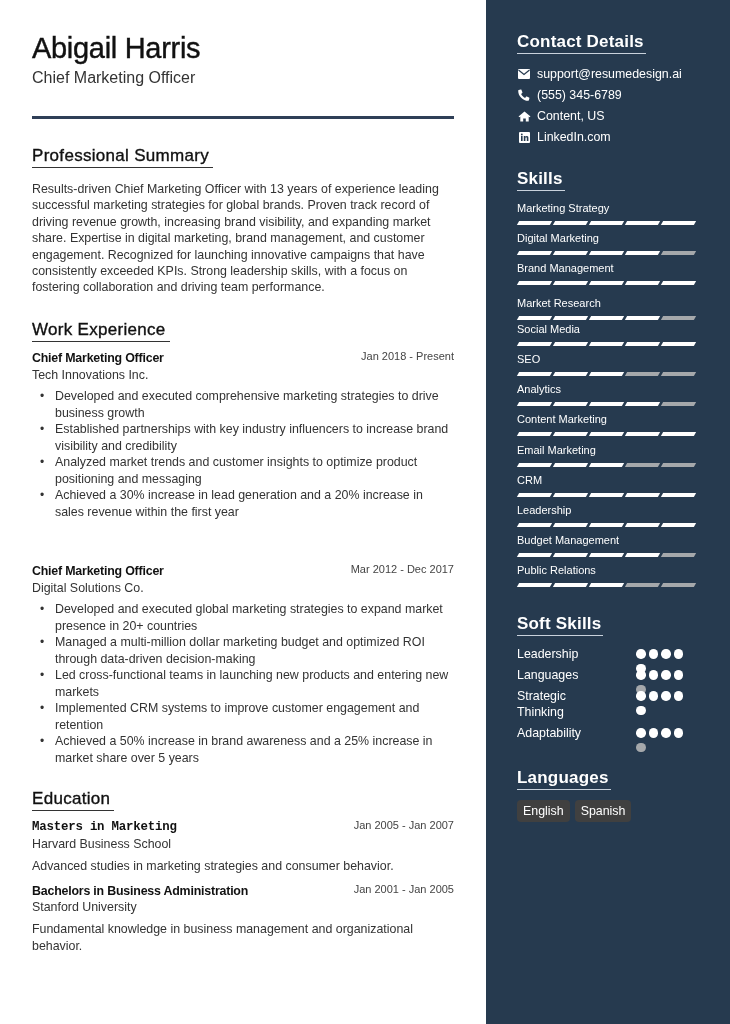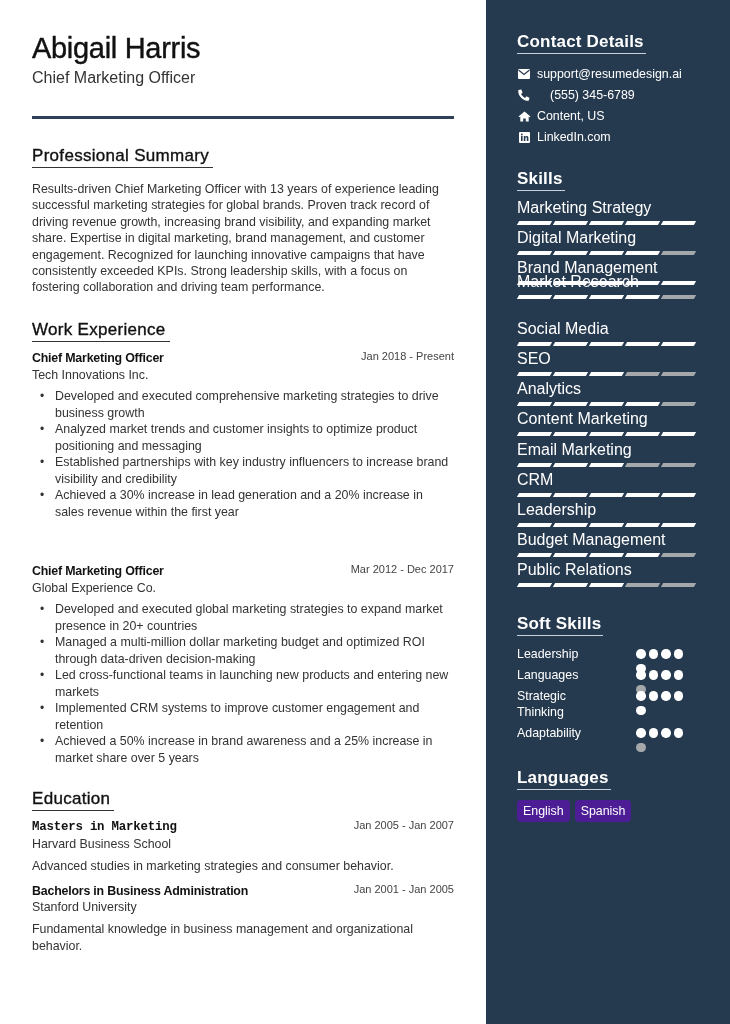--- a/index.html
+++ b/index.html
@@ -110,7 +110,7 @@
       </span>
       <span>support@resumedesign.ai</span>
     </div>
-    <div class="contact-row" style="top:87px;gap:13px;">
+    <div class="contact-row" style="top:87px;">
       <span class="ic">
         <svg width="12" height="12" viewBox="0 0 12 12">
             <path d="M11 8.5 L8.8 7.6 C8.5 7.5 8.2 7.6 8 7.8 L7.1 8.9 C5.4 8.1 3.9 6.6 3.1 4.9 L4.2 4 C4.4 3.8 4.5 3.5 4.4 3.2 L3.5 1 C3.4 0.7 3 0.5 2.7 0.6 L0.7 1.1 C0.4 1.2 0.2 1.4 0.2 1.7 C0.2 7.2 4.8 11.8 10.3 11.8 C10.6 11.8 10.8 11.6 10.9 11.3 L11.4 9.3 C11.5 9 11.3 8.6 11 8.5 Z" fill="#fff"></path>

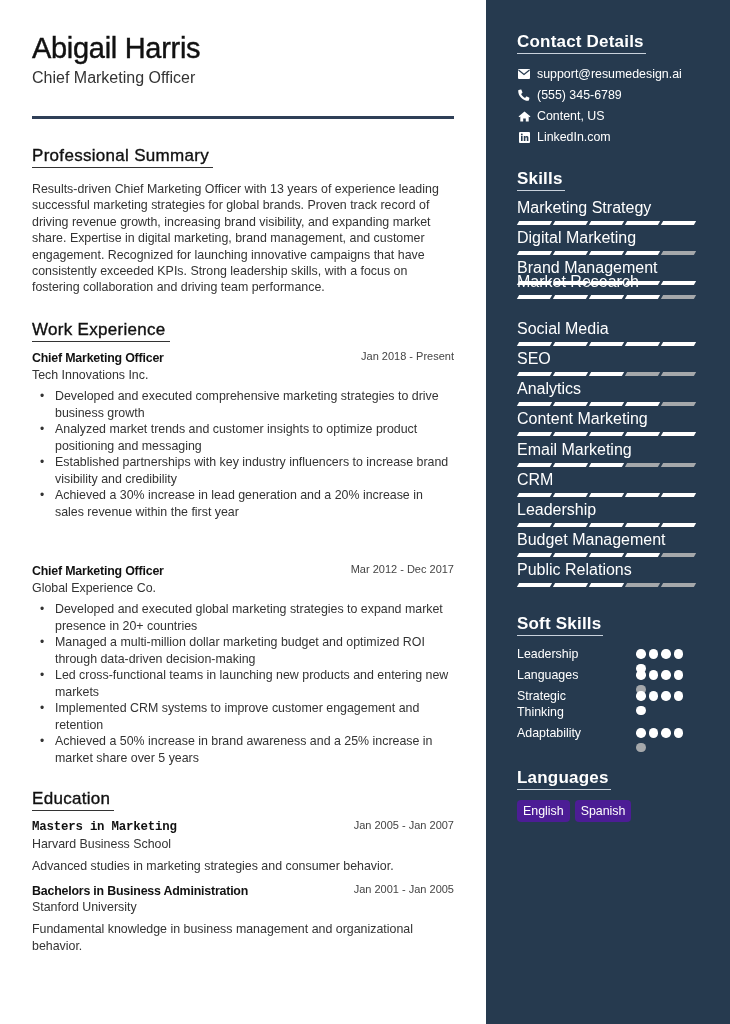--- a/index.html
+++ b/index.html
@@ -35,7 +35,7 @@
   .contact-row svg { display: block; }
 
   .skill { position: absolute; left: 31px; width: 180px; }
-  .skill-name { font-size: 16px; color: #fff; height: 16px; line-height: 16px; }
+  .skill-name { font-size: 11px; color: #fff; height: 16px; line-height: 16px; }
   .bar { display: flex; gap: 3px; margin-top: 5px; padding-left: 1px; }
   .seg { width: 33px; height: 4px; background: #ffffff; transform: skewX(-30deg); }
   .seg.off { background: #a5a8ab; }

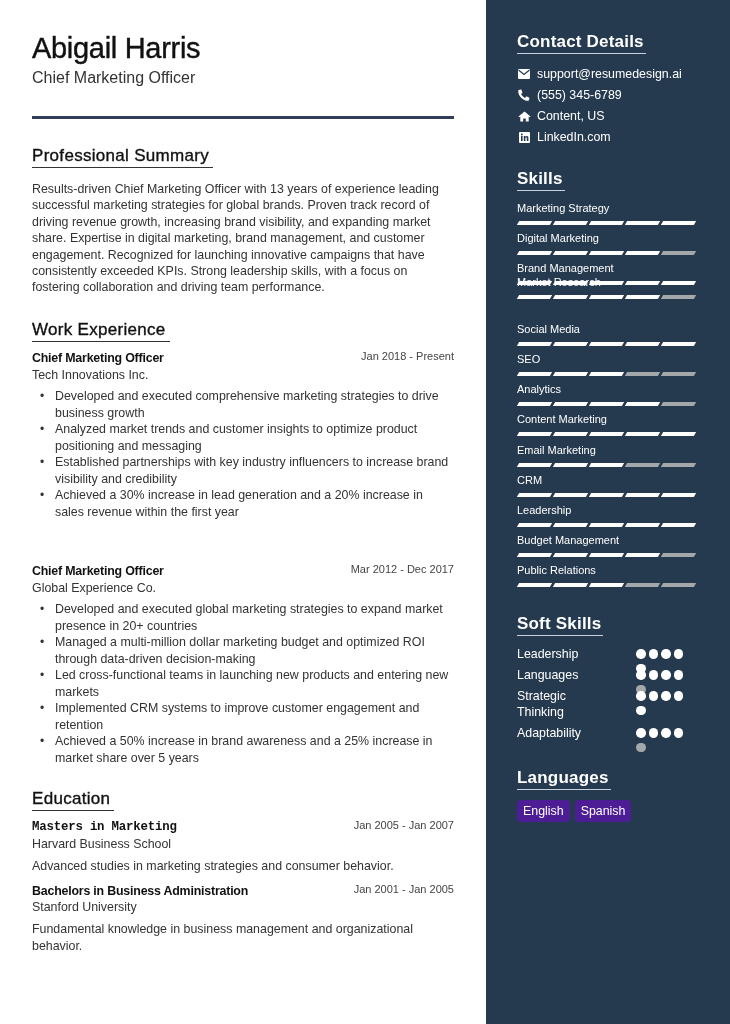--- a/index.html
+++ b/index.html
@@ -170,7 +170,7 @@
             <div class="seg"></div>
           </div>
         </div>
-        <div class="skill" style="top: 274px;">
+        <div class="skill" style="top: 295px;">
           <div class="skill-name">Market Research</div>
           <div class="bar">
             <div class="seg"></div>

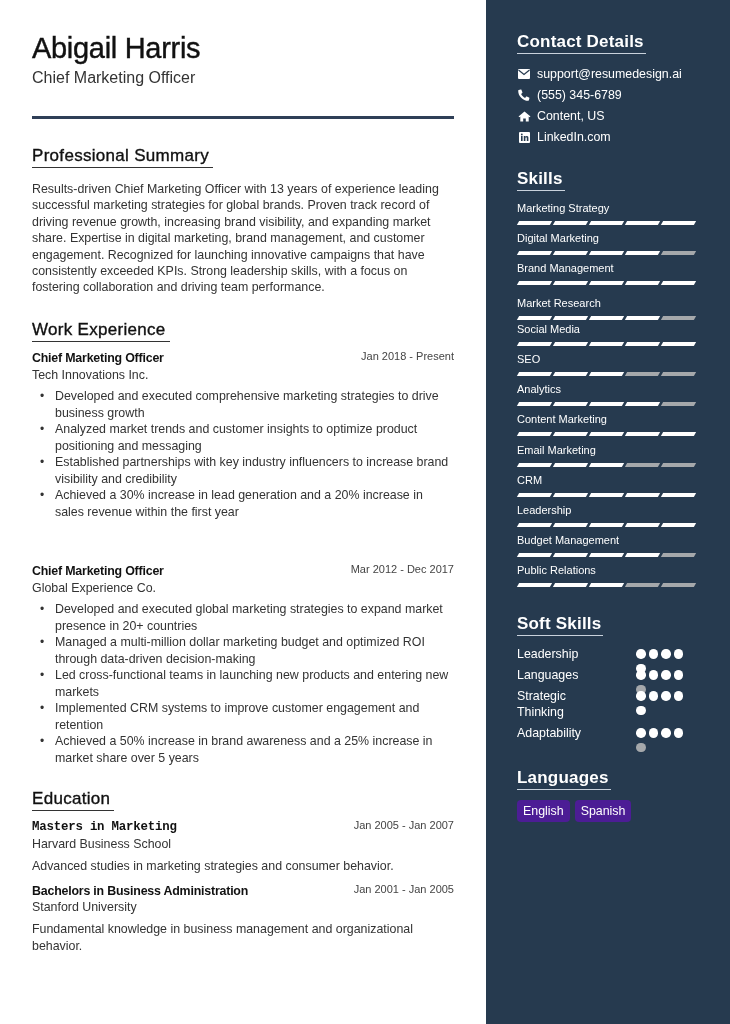--- a/index.html
+++ b/index.html
@@ -69,8 +69,8 @@
     <div class="entry-org" style="top:368px;">Tech Innovations Inc.</div>
     <ul class="bullets" style="top:388px;">
       <li>Developed and executed comprehensive marketing strategies to drive business growth</li>
+      <li>Established partnerships with key industry influencers to increase brand visibility and credibility</li>
       <li>Analyzed market trends and customer insights to optimize product positioning and messaging</li>
-      <li>Established partnerships with key industry influencers to increase brand visibility and credibility</li>
       <li>Achieved a 30% increase in lead generation and a 20% increase in sales revenue within the first year</li>
     </ul>
 

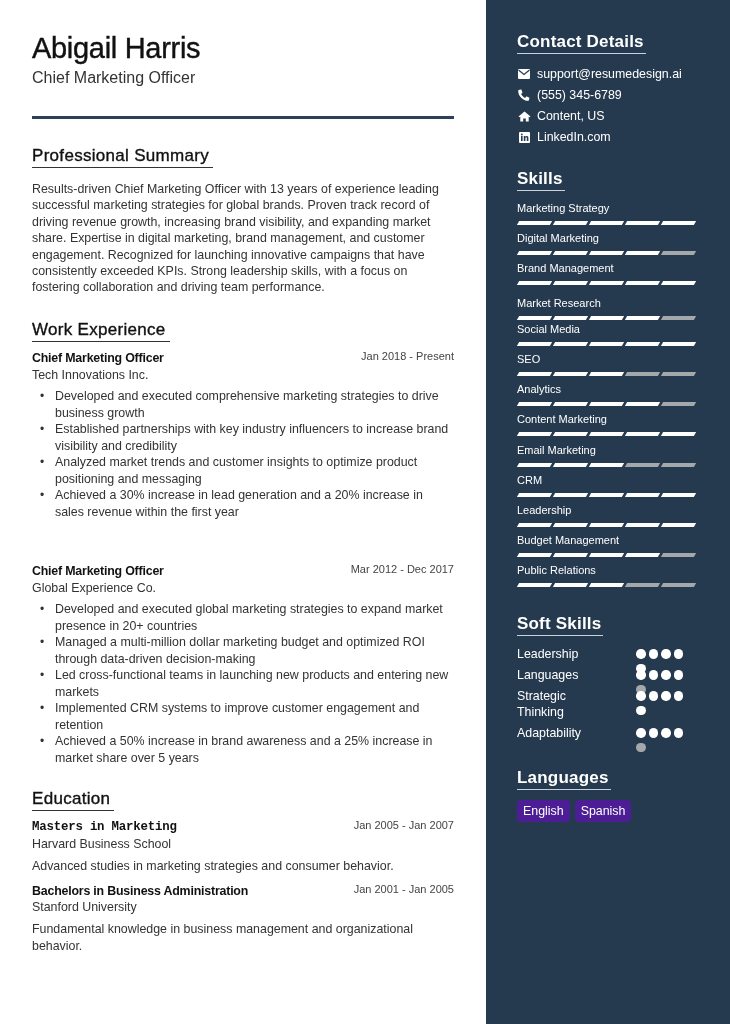--- a/index.html
+++ b/index.html
@@ -76,7 +76,7 @@
 
     <div class="entry-title" style="top:564px;">Chief Marketing Officer</div>
     <div class="entry-date" style="top:563px;">Mar 2012 - Dec 2017</div>
-    <div class="entry-org" style="top:581px;">Global Experience Co.</div>
+    <div class="entry-org" style="top:581px;">Digital Solutions Co.</div>
     <ul class="bullets" style="top:601px;">
       <li>Developed and executed global marketing strategies to expand market presence in 20+ countries</li>
       <li>Managed a multi-million dollar marketing budget and optimized ROI through data-driven decision-making</li>

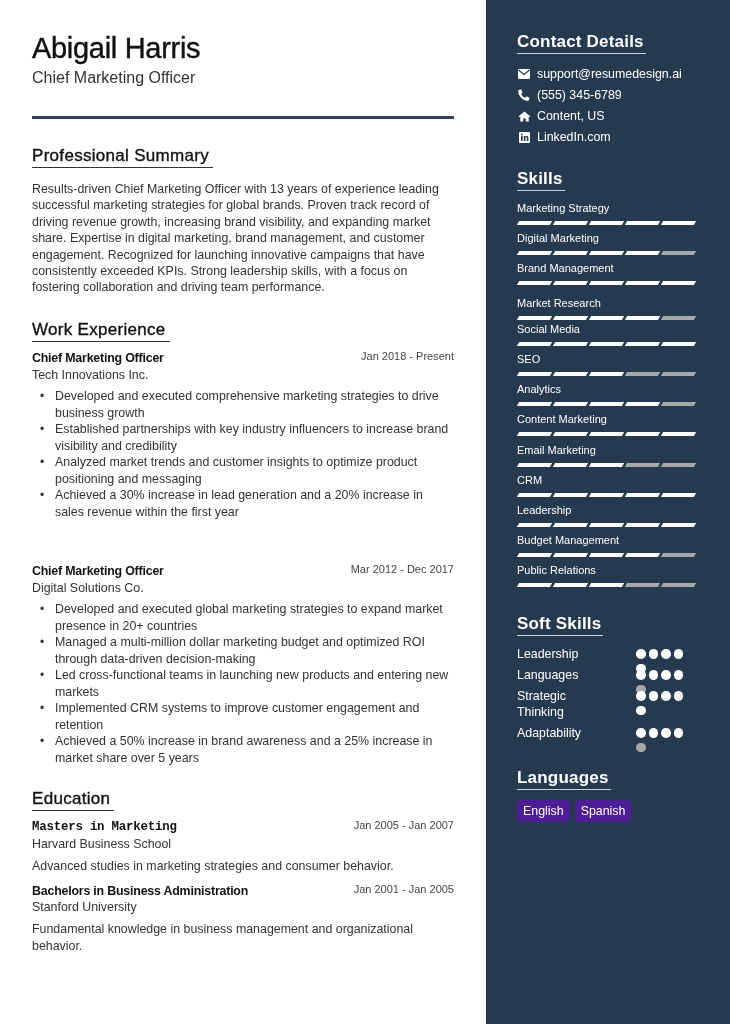--- a/index.html
+++ b/index.html
@@ -47,7 +47,7 @@
   .dot.off { background: #a5a8ab; }
 
   .lang-wrap { position: absolute; left: 31px; top: 800px; display: flex; gap: 5px; }
-  .lang { background: #4c1d95; color: #fff; font-size: 12.4px; padding: 3px 6px; border-radius: 4px; height: 22px; line-height: 16px; }
+  .lang { background: #404040; color: #fff; font-size: 12.4px; padding: 3px 6px; border-radius: 4px; height: 22px; line-height: 16px; }
 </style>
 </head>
 <body>

